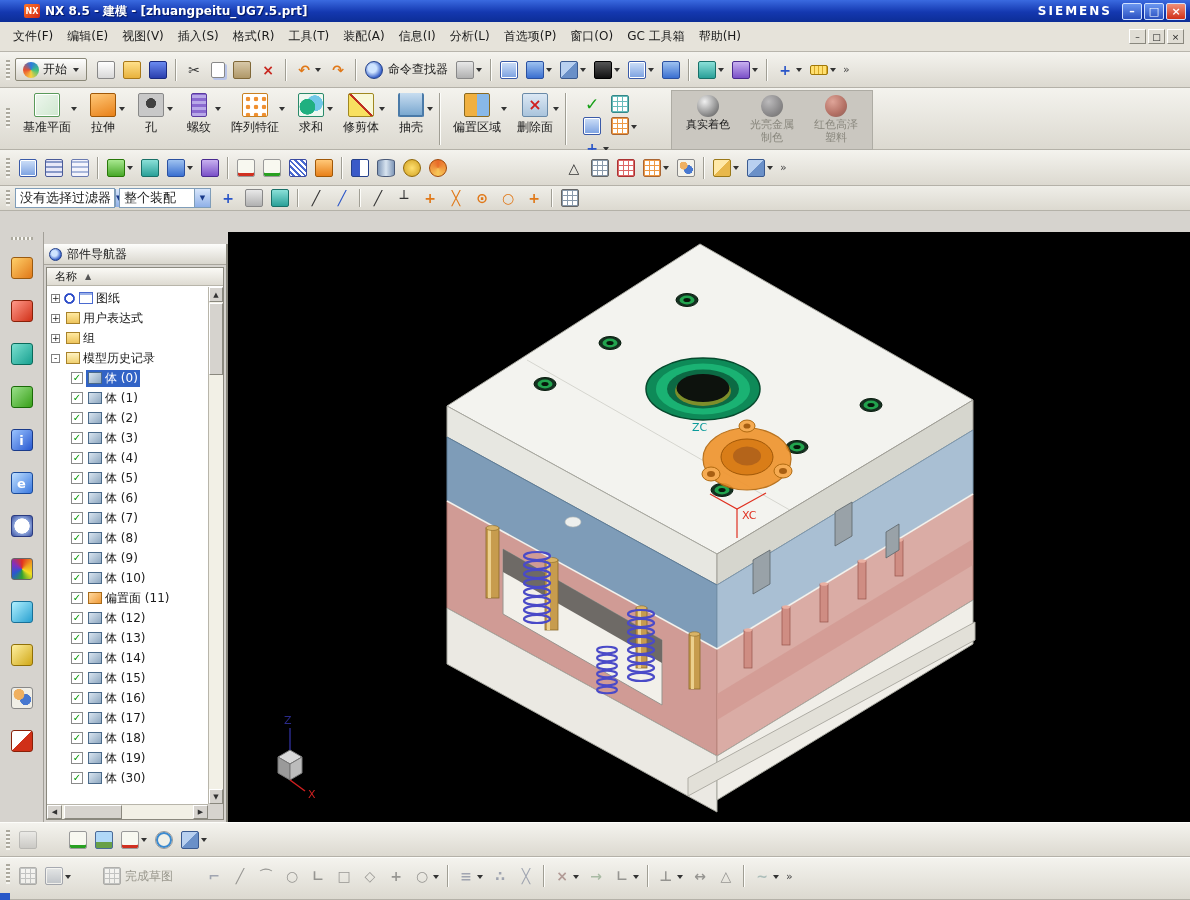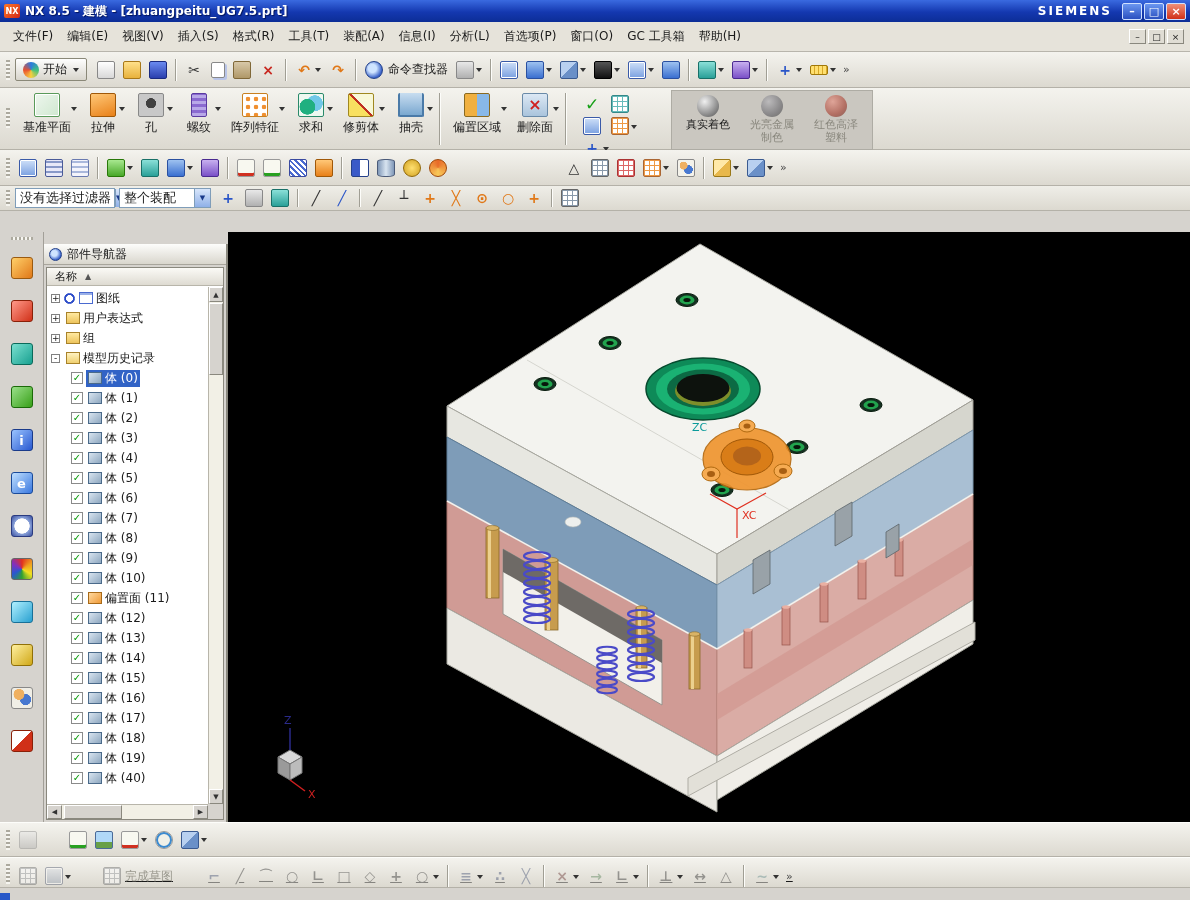--- a/index.html
+++ b/index.html
@@ -9,7 +9,7 @@
 
   
   .titlebar{position:absolute;left:0;top:0;right:0;height:22px;background:linear-gradient(#3a6ae0,#1438b0 55%,#0c2d96);display:flex;align-items:center;padding:0 4px;color:#fff;}
-  .nxlogo{width:16px;height:14px;background:linear-gradient(135deg,#ff7828,#d02818);border-radius:2px;color:#fff;font-size:8px;font-weight:bold;display:flex;align-items:center;justify-content:center;margin-right:5px;}
+  .nxlogo{width:16px;height:14px;background:linear-gradient(135deg,#ff7828,#d02818);border-radius:2px;color:#fff;font-size:8px;font-weight:bold;display:flex;align-items:center;justify-content:center;margin-right:5px;margin-left:20px;}
   .tbtitle{font-weight:bold;font-size:12px;text-shadow:1px 1px 1px #00135a;}
   .brand{margin-left:auto;font-weight:bold;letter-spacing:2px;font-size:12px;margin-right:8px;}
   .twb{width:20px;height:17px;margin-left:2px;border:1px solid #cfe0ff;border-radius:2px;display:flex;align-items:center;justify-content:center;color:#fff;font-size:11px;font-weight:bold;line-height:1;}

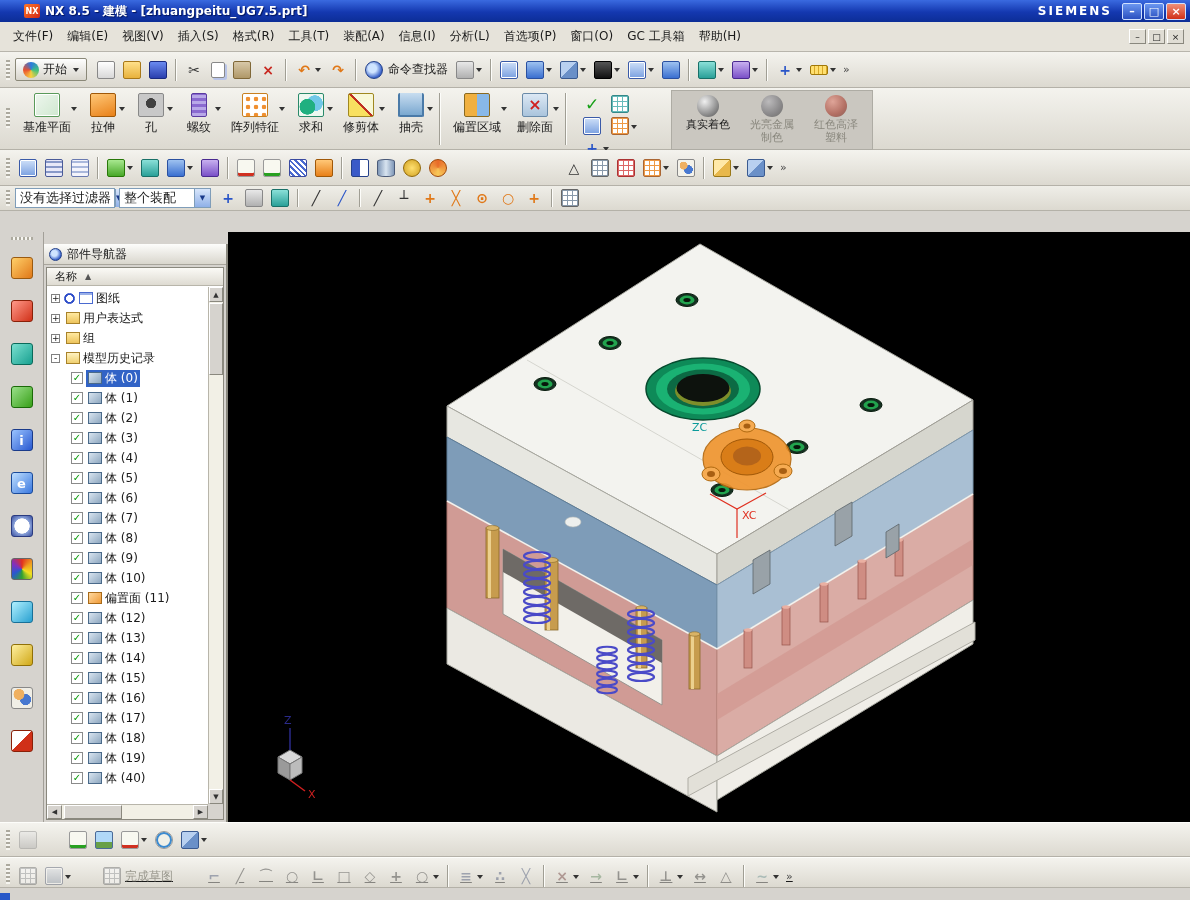--- a/index.html
+++ b/index.html
@@ -1258,7 +1258,7 @@
               <span class="tchk">✓</span>
               <span class="twrap">
                 <span class="tic tic-body"></span>
-                <span>体 (40)</span>
+                <span>体 (30)</span>
               </span>
             </div>
           </div>

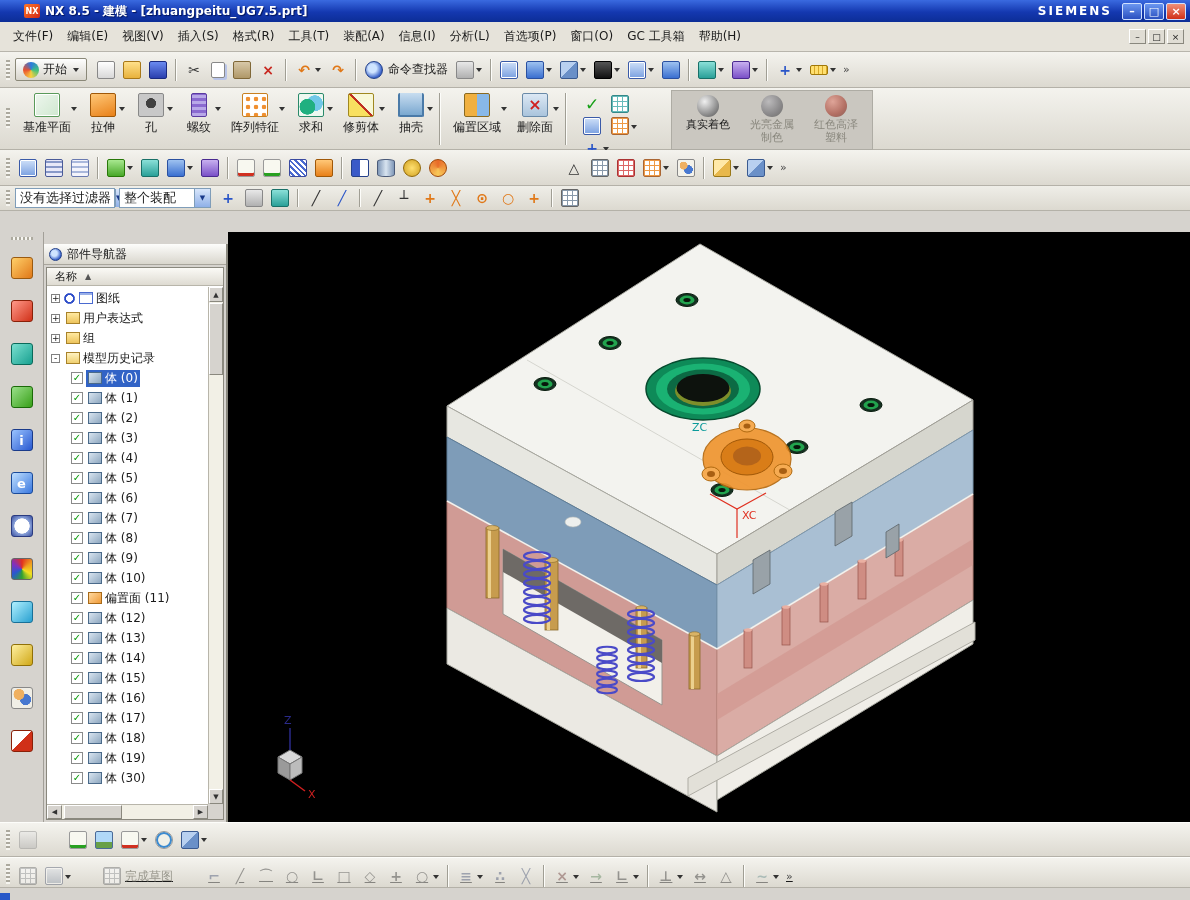--- a/index.html
+++ b/index.html
@@ -180,7 +180,7 @@
 
   
   .tbb1{top:822px;height:35px;border-top:1px solid #fdfdfa;}
-  .tbb2{top:857px;height:31px;align-items:flex-start;padding-top:6px;border-top:1px solid #fdfdfa;text-decoration:underline;}
+  .tbb2{top:857px;height:43px;align-items:flex-start;padding-top:6px;border-top:1px solid #fdfdfa;}
   .finishlabel{color:#9a988e;font-size:12px;margin-left:4px;white-space:nowrap;}
   .bluefrag{position:absolute;left:0;top:893px;width:10px;height:7px;background:#2858c8;}
 </style>

